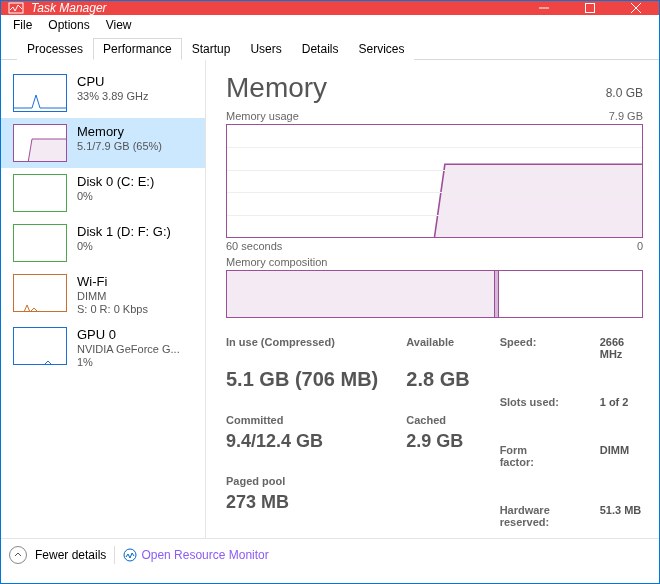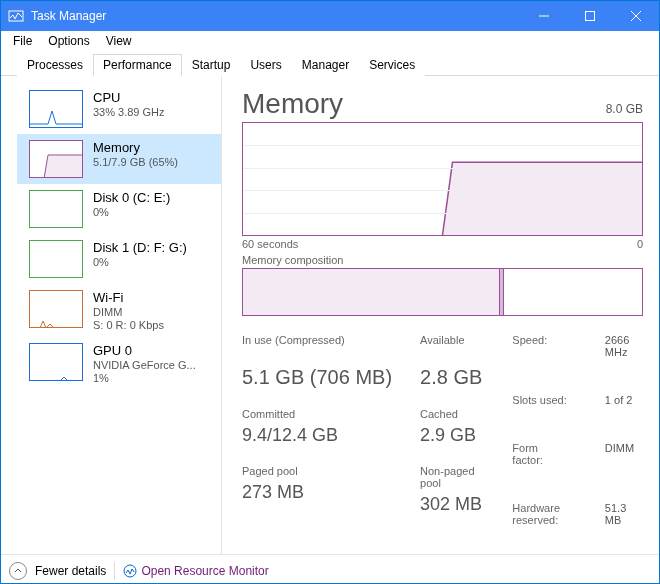--- a/index.html
+++ b/index.html
@@ -6,7 +6,7 @@
 body { width: 660px; height: 584px; background: #fff; border: 1px solid #0078d7; overflow: hidden; font-size: 12px; color: #000; }
 
 
-.titlebar { height: 30px; background: #3b82f6; display: flex; align-items: center; color: #fff; }
+.titlebar { height: 14px; background: #ef4444; display: flex; align-items: center; color: #fff; font-style: italic; }
 .titlebar .icon { width: 30px; display: flex; justify-content: center; }
 .titlebar .title { flex: 1; font-size: 12px; }
 .titlebar .winbtn { width: 46px; height: 30px; display: flex; align-items: center; justify-content: center; }

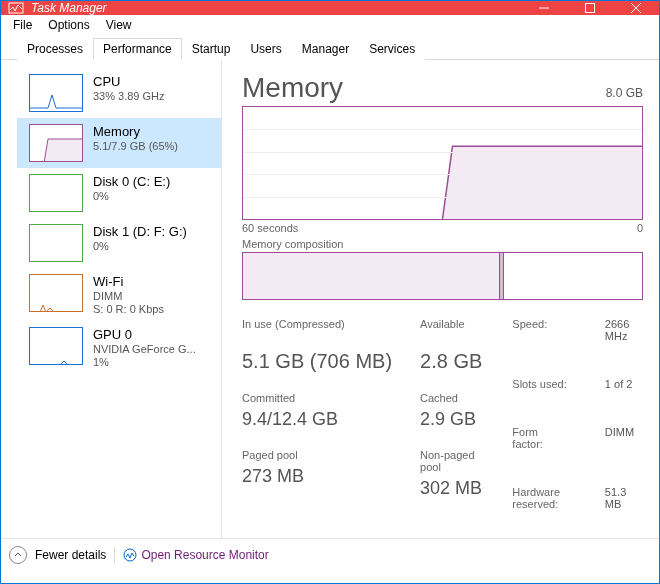--- a/index.html
+++ b/index.html
@@ -101,7 +101,7 @@
   <div class="tab active">Performance</div>
   <div class="tab">Startup</div>
   <div class="tab">Users</div>
-  <div class="tab">Manager</div>
+  <div class="tab">Details</div>
   <div class="tab">Services</div>
 </div>
 

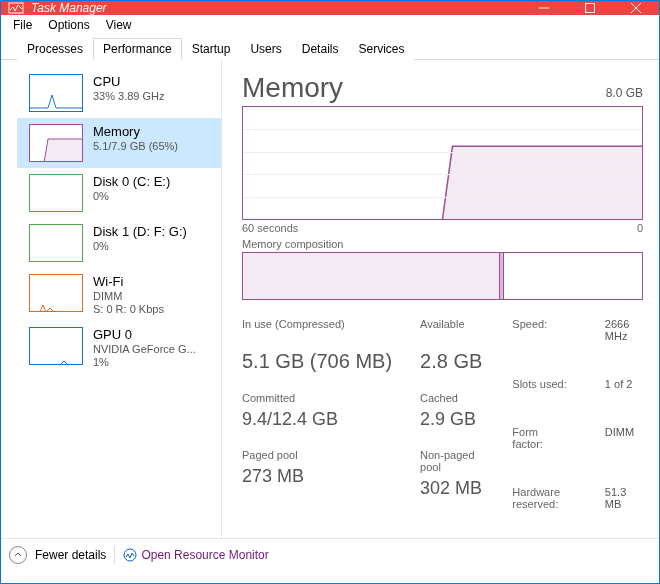--- a/index.html
+++ b/index.html
@@ -24,7 +24,7 @@
 
 
 .content { display: flex; height: 478px; }
-.sidebar { width: 205px; border-right: 1px solid #e5e5e5; overflow-y: auto; padding-top: 8px; margin-left: 16px; }
+.sidebar { width: 205px; border-right: 1px solid #e5e5e5; overflow-y: auto; padding-top: 8px; }
 .side-item { display: flex; padding: 6px 8px 6px 12px; align-items: flex-start; gap: 10px; cursor: default; }
 .side-item.selected { background: #cce8ff; }
 .side-thumb { width: 54px; height: 38px; border: 1px solid; flex-shrink: 0; position: relative; background: #fff; overflow: hidden; }

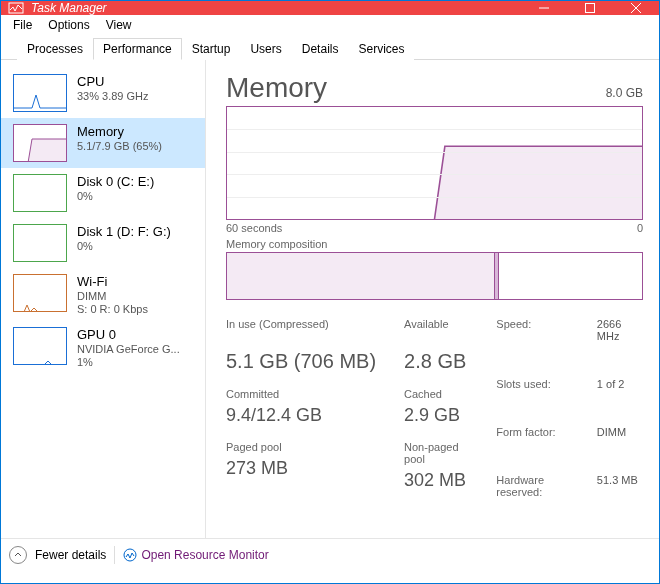--- a/index.html
+++ b/index.html
@@ -183,6 +183,10 @@
       <div class="m-total">8.0 GB</div>
     </div>
 
+    <div class="chart-label-row">
+      <span>Memory usage</span>
+      <span>7.9 GB</span>
+    </div>
     <div class="chart-box">
       <div class="chart-grid">
         <div class="hline" style="top:20%"></div>

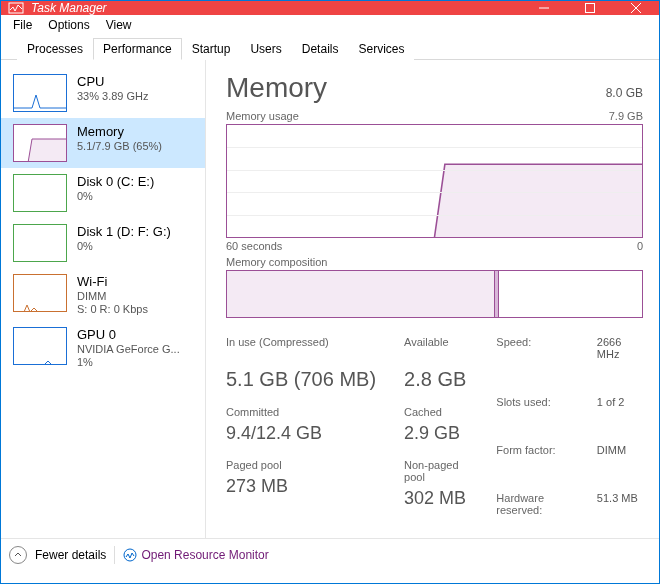--- a/index.html
+++ b/index.html
@@ -43,7 +43,7 @@
 .chart-axis-row { display: flex; justify-content: space-between; font-size: 11px; color: #666; margin-top: 2px; }
 .comp-box { border: 1px solid #9b4f96; height: 48px; margin-top: 2px; display: flex; }
 .comp-seg { height: 100%; }
-.stats { display: flex; margin-top: 18px; gap: 0; }
+.stats { display: flex; margin-top: 18px; gap: 0; font-weight: bold; }
 .stats-left { display: grid; grid-template-columns: auto auto; column-gap: 28px; row-gap: 8px; }
 .stat-block { display: flex; flex-direction: column; }
 .stat-label { font-size: 11px; color: #666; }

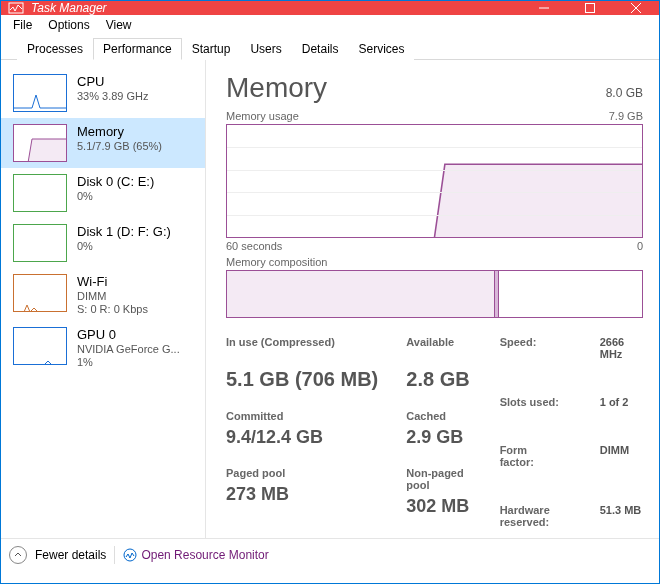--- a/index.html
+++ b/index.html
@@ -235,10 +235,6 @@
           <span class="stat-label">Paged pool</span>
           <span class="stat-val-md">273 MB</span>
         </div>
-        <div class="stat-block">
-          <span class="stat-label">Non-paged pool</span>
-          <span class="stat-val-md">302 MB</span>
-        </div>
       </div>
       <div class="stats-right">
         <span class="lbl">Speed:</span>

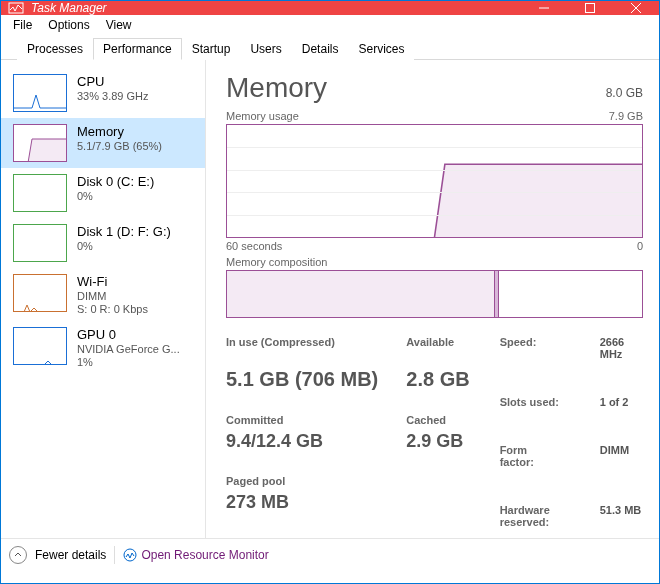--- a/index.html
+++ b/index.html
@@ -54,7 +54,7 @@
 
 
 .footer { height: 32px; border-top: 1px solid #e5e5e5; display: flex; align-items: center; padding: 0 8px; gap: 8px; font-size: 12px; }
-.footer .link { color: #701a75; display: flex; align-items: center; gap: 4px; }
+.footer .link { color: #8b5cf6; display: flex; align-items: center; gap: 4px; }
 .footer .sep { width: 1px; height: 18px; background: #ddd; }
 .chevbtn { width: 18px; height: 18px; border: 1px solid #888; border-radius: 50%; display: flex; align-items: center; justify-content: center; }
 

